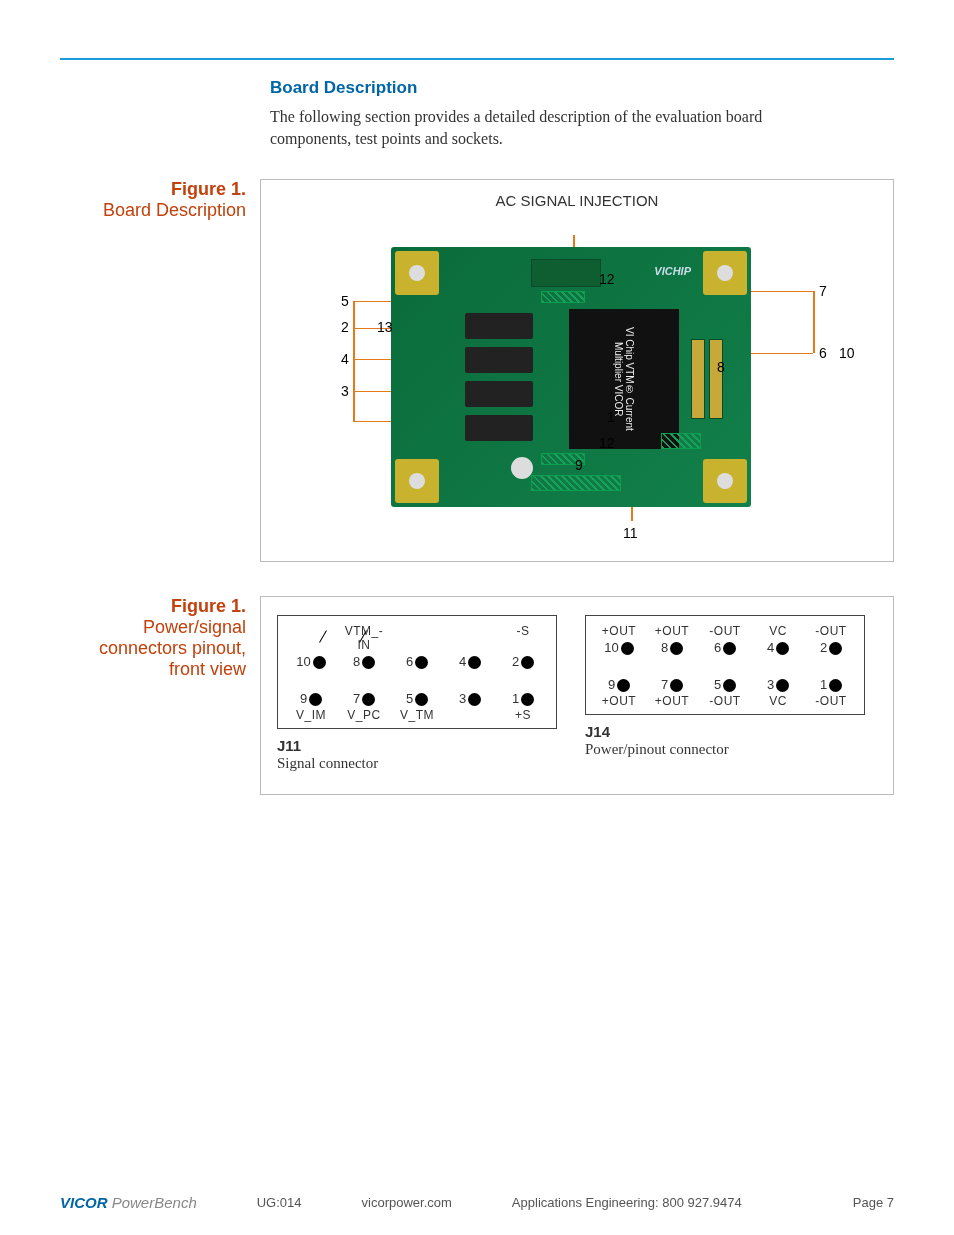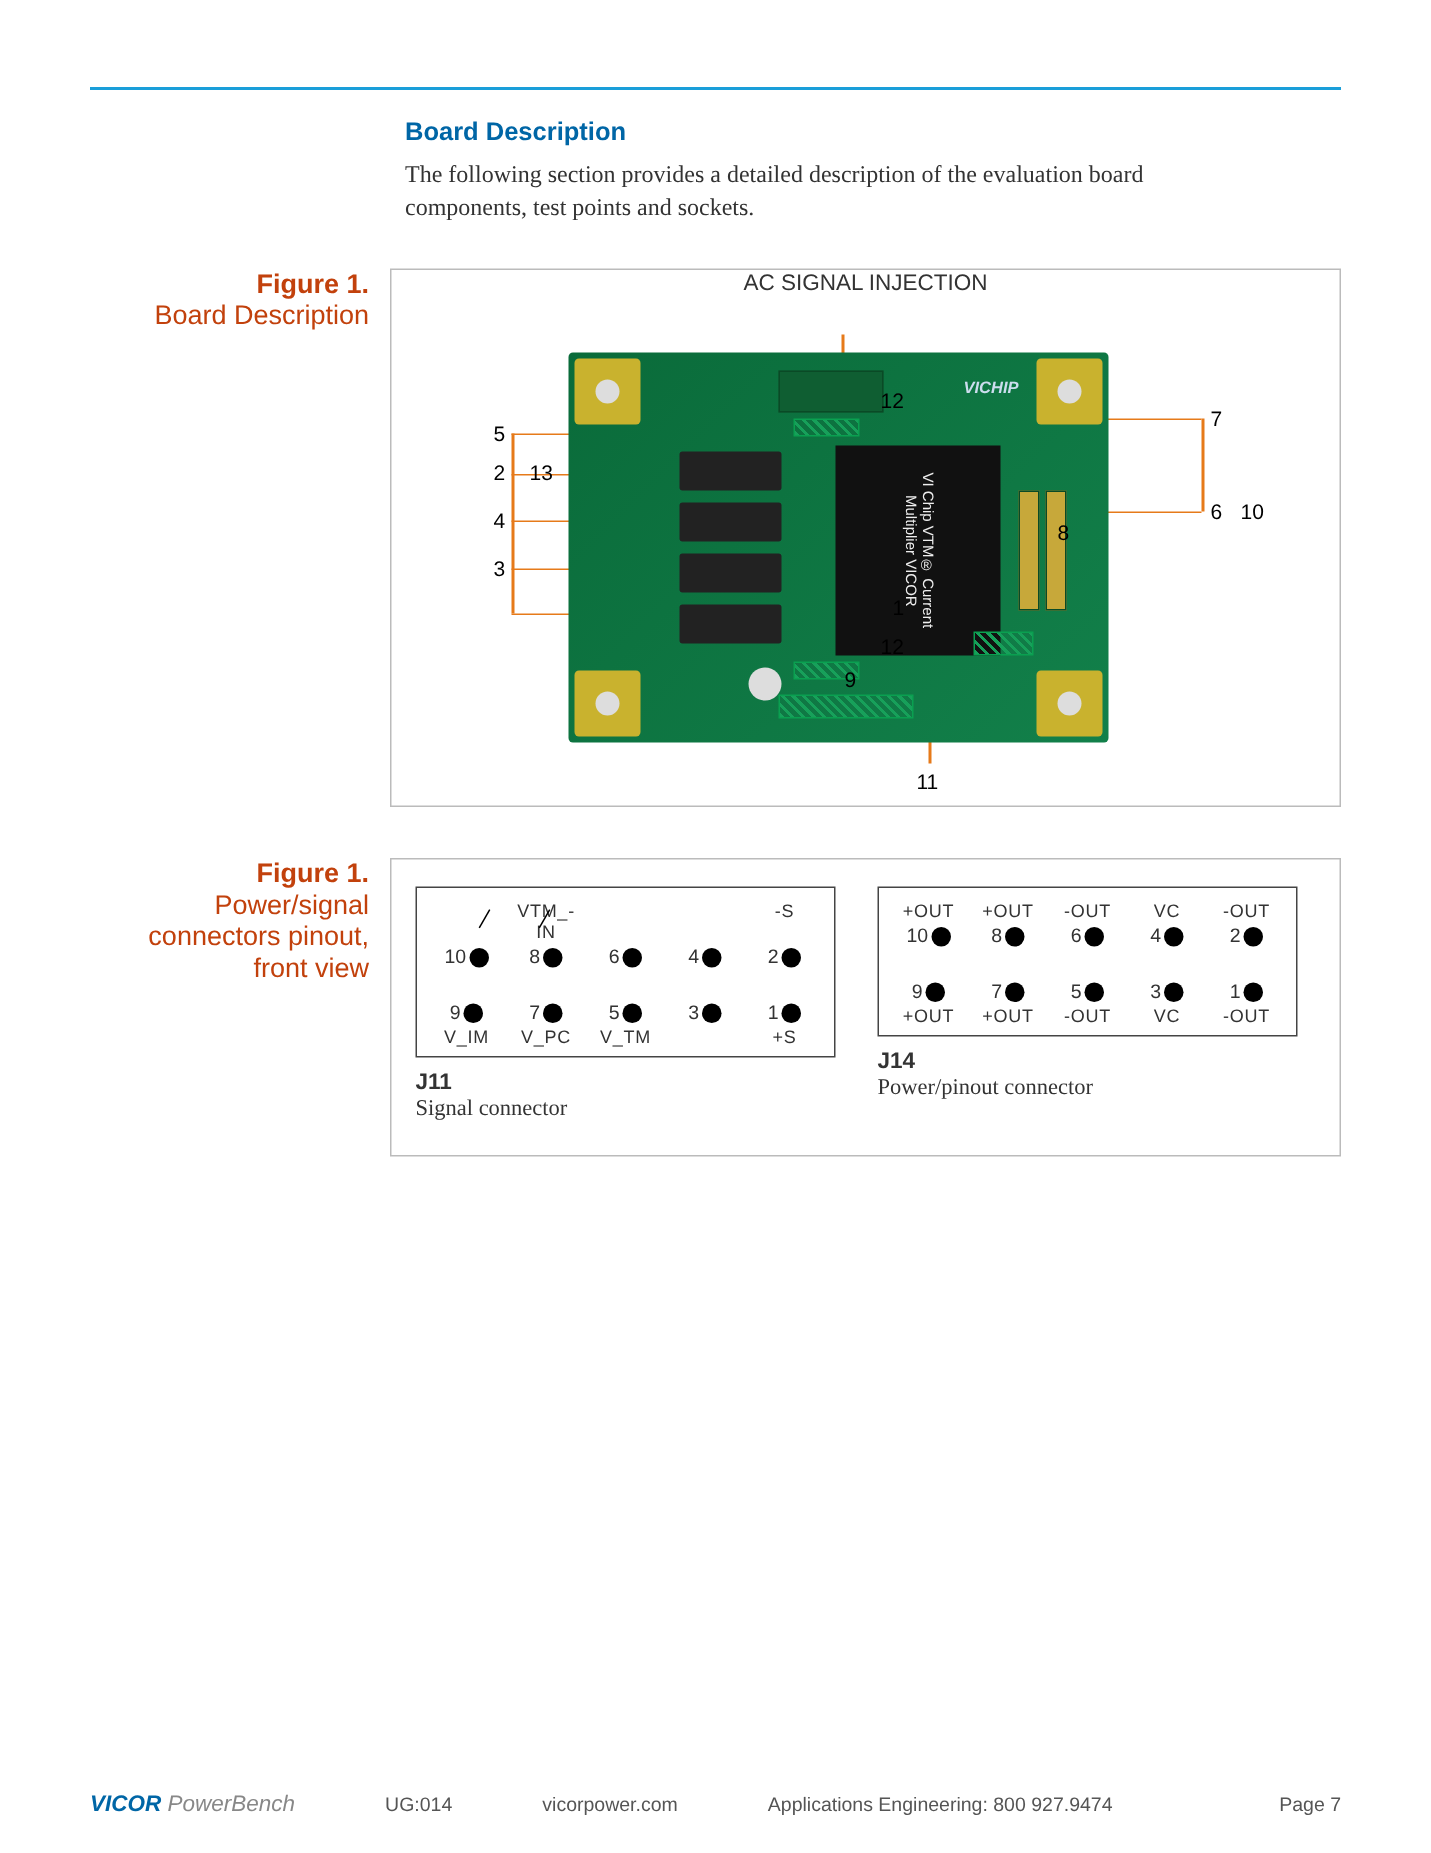--- a/index.html
+++ b/index.html
@@ -19,7 +19,7 @@
 .fig-label { width: 200px; text-align: right; padding-right: 14px; font-family: Arial, Helvetica, sans-serif; font-size: 18px; color: #c2410c; }
 .fig-label .fnum { font-weight: bold; }
 .fig-body { flex: 1; }
-.fig-box { border: 1px solid #bbb; background: #fff; padding: 0; }
+.fig-box { border: 1px solid #bbb; background: #fff; padding: 12px; }
 .board-wrap { position: relative; width: 586px; height: 336px; }
 .ac-label { font-family: Arial, Helvetica, sans-serif; font-size: 15px; text-align: center; margin-bottom: 4px; }
 .pcb {

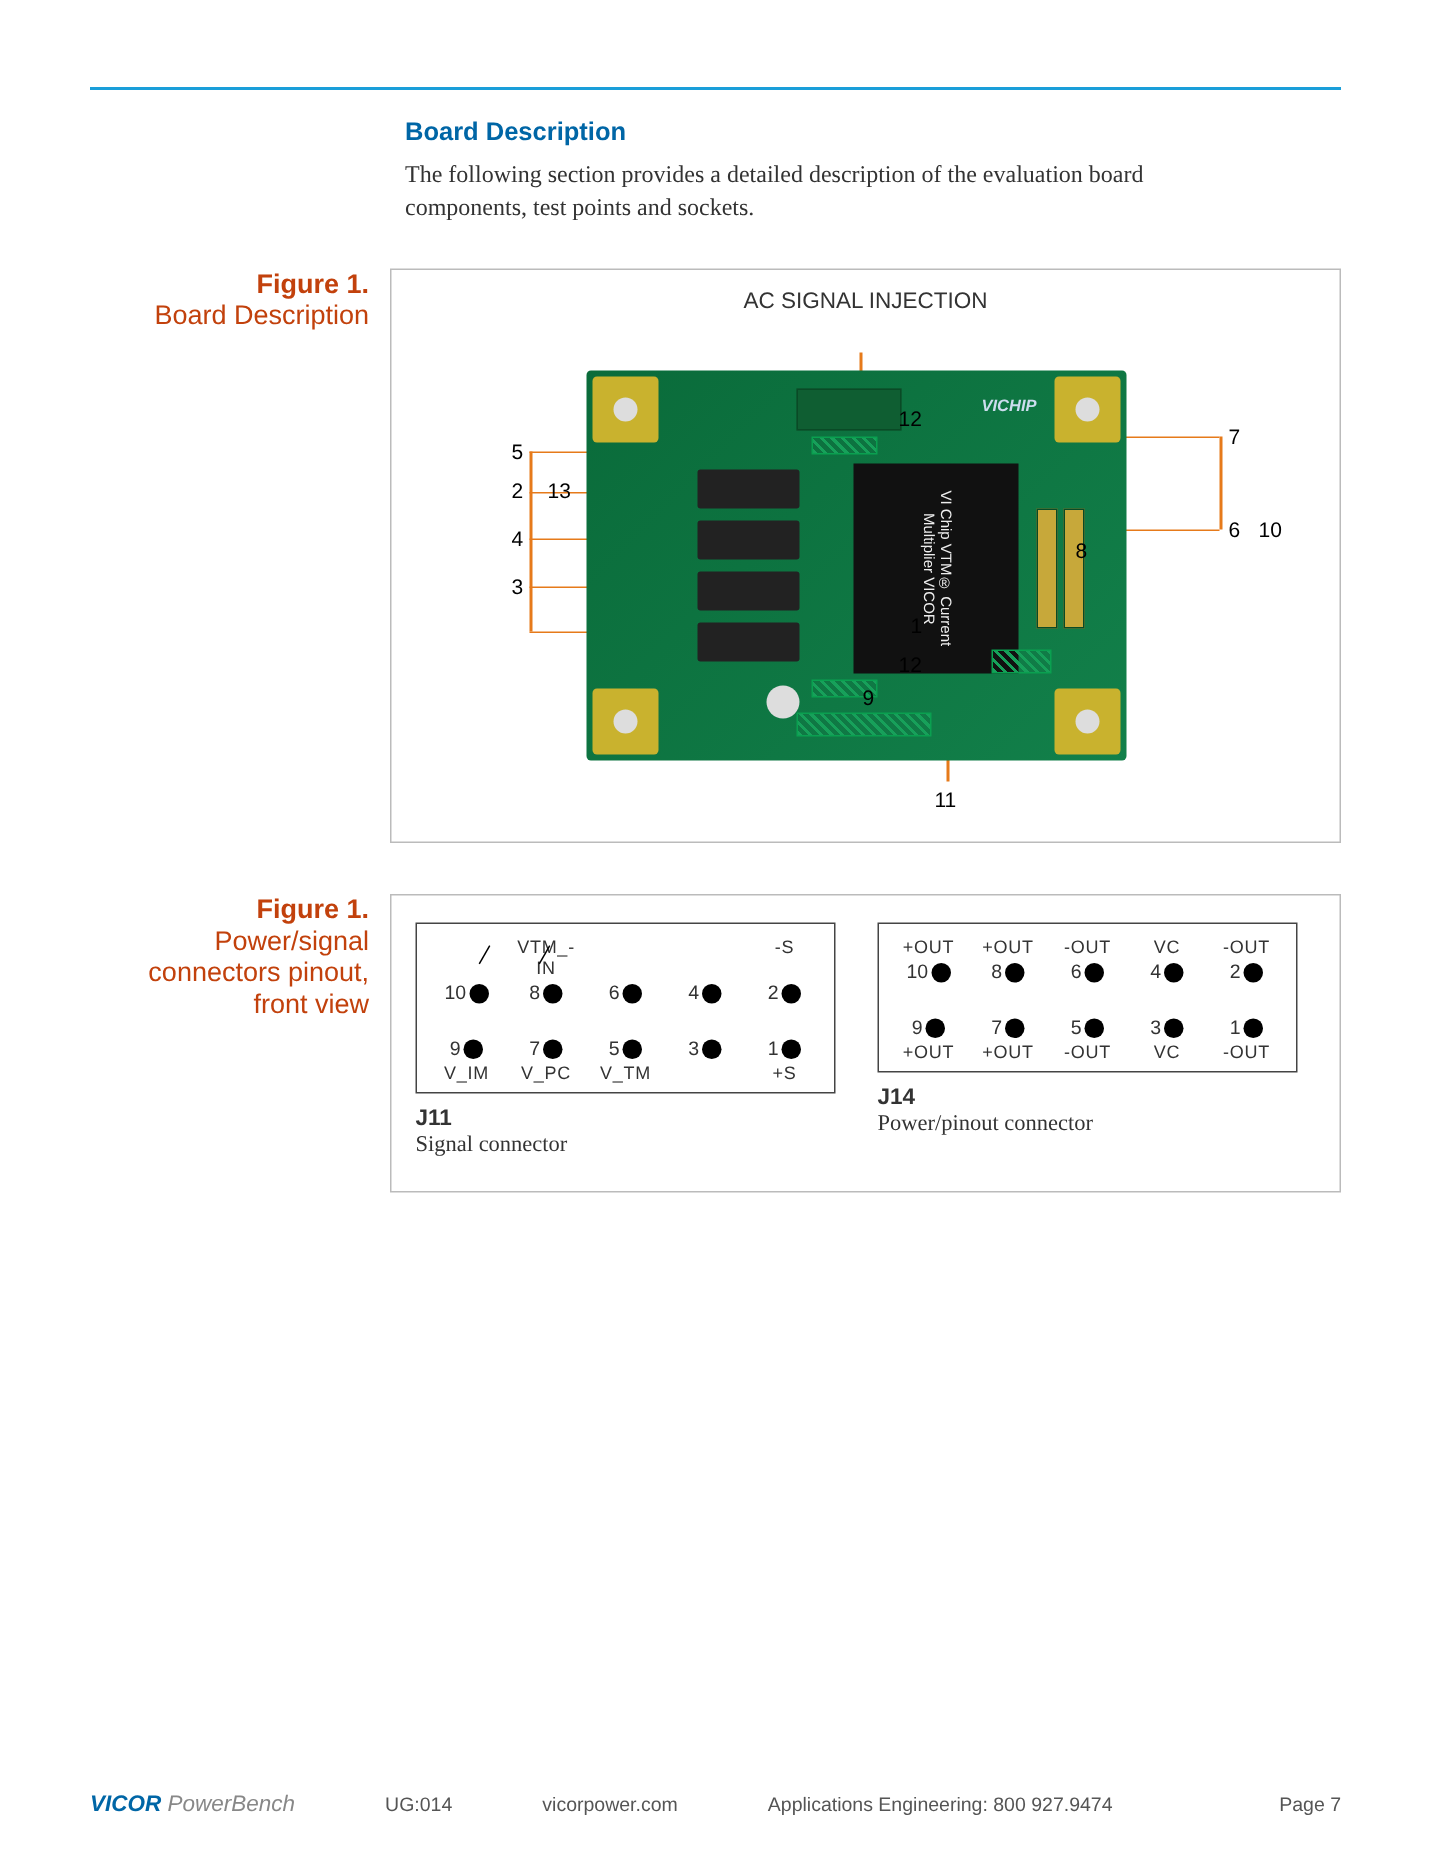--- a/index.html
+++ b/index.html
@@ -137,7 +137,7 @@
 
           <div class="callout-num" style="left:68px; top:80px;">5</div>
           <div class="callout-num" style="left:68px; top:106px;">2</div>
-          <div class="callout-num" style="left:92px; top:106px;">13</div>
+          <div class="callout-num" style="left:104px; top:106px;">13</div>
           <div class="callout-num" style="left:68px; top:138px;">4</div>
           <div class="callout-num" style="left:68px; top:170px;">3</div>
           <div class="callout-num" style="left:326px; top:58px;">12</div>

